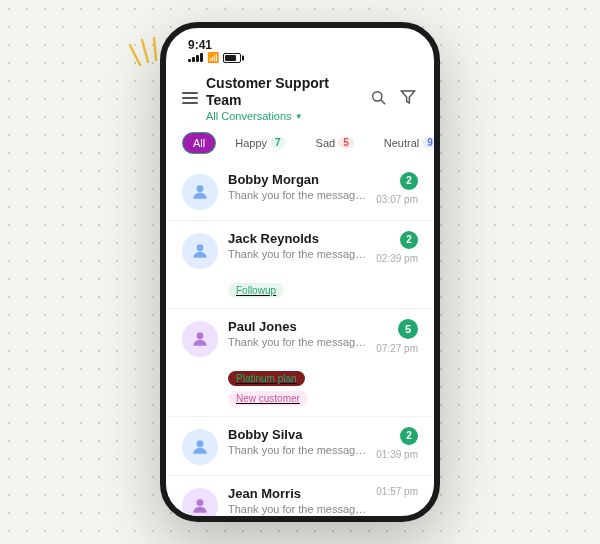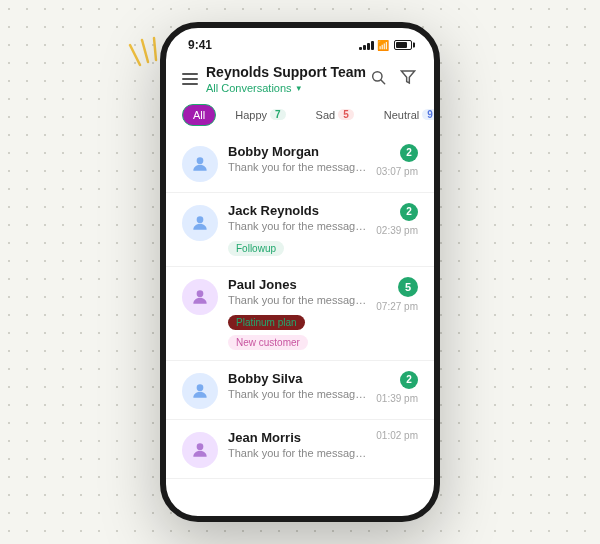--- a/index.html
+++ b/index.html
@@ -54,6 +54,7 @@
       font-weight: 600;
       color: #1a1a1a;
       flex-shrink: 0;
+      flex-direction: column;
     }
     .status-time { font-size: 12px; font-weight: 700; }
     .status-icons {

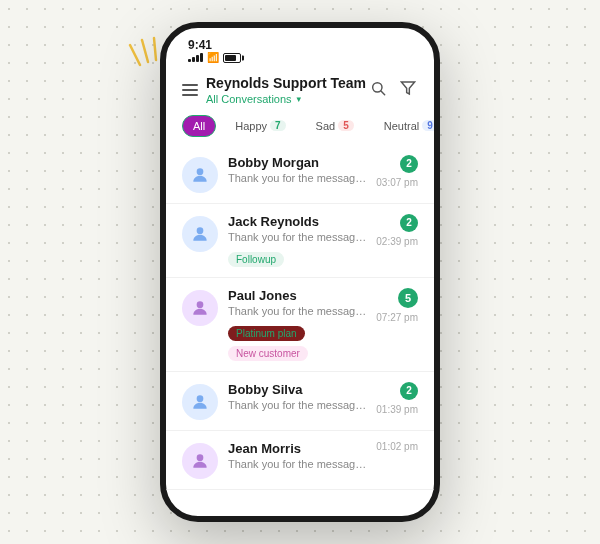--- a/index.html
+++ b/index.html
@@ -333,7 +333,7 @@
         <span></span>
     </div>
     <div class="header-title-block">
-      <div class="header-team-name">Reynolds Support Team</div>
+      <div class="header-team-name">Customer Support Team</div>
       <div class="header-filter-row">
         <span class="header-filter-text">All Conversations</span>
         <span class="chevron-icon">▾</span>

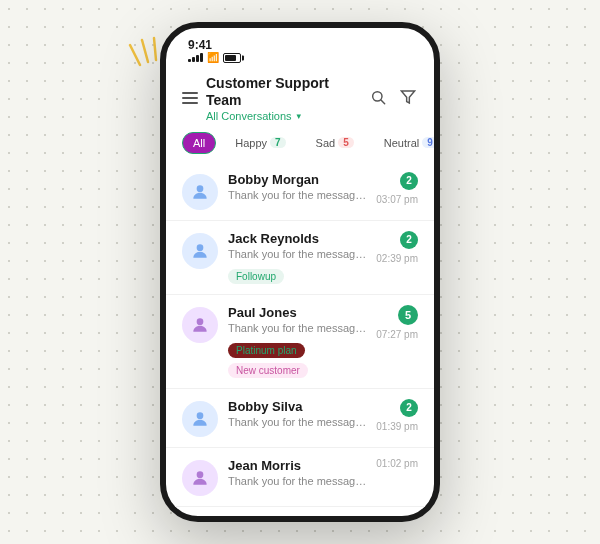--- a/index.html
+++ b/index.html
@@ -254,8 +254,9 @@
     .conv-tags {
       display: flex;
       gap: 5px;
-      margin-top: 9px;
+      margin-top: 23px;
       flex-wrap: wrap;
+      text-decoration: underline;
     }
     .tag {
       padding: 2px 8px;

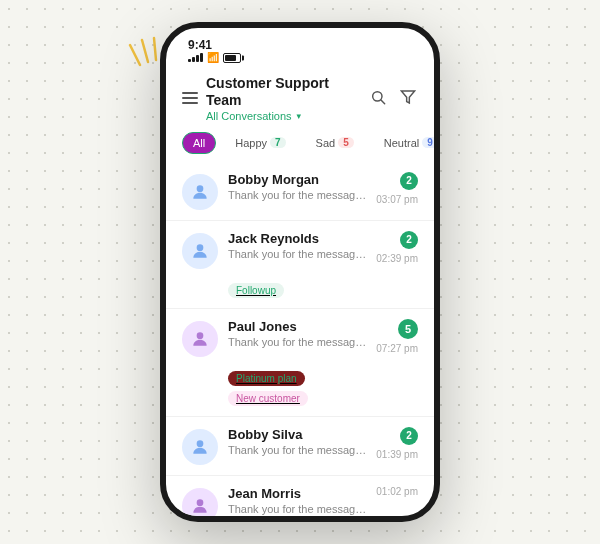--- a/index.html
+++ b/index.html
@@ -463,7 +463,7 @@
         <div class="conv-preview">Thank you for the message...</div>
       </div>
       <div class="conv-meta">
-        <div class="conv-time">01:02 pm</div>
+        <div class="conv-time">01:57 pm</div>
       </div>
     </div>
 

